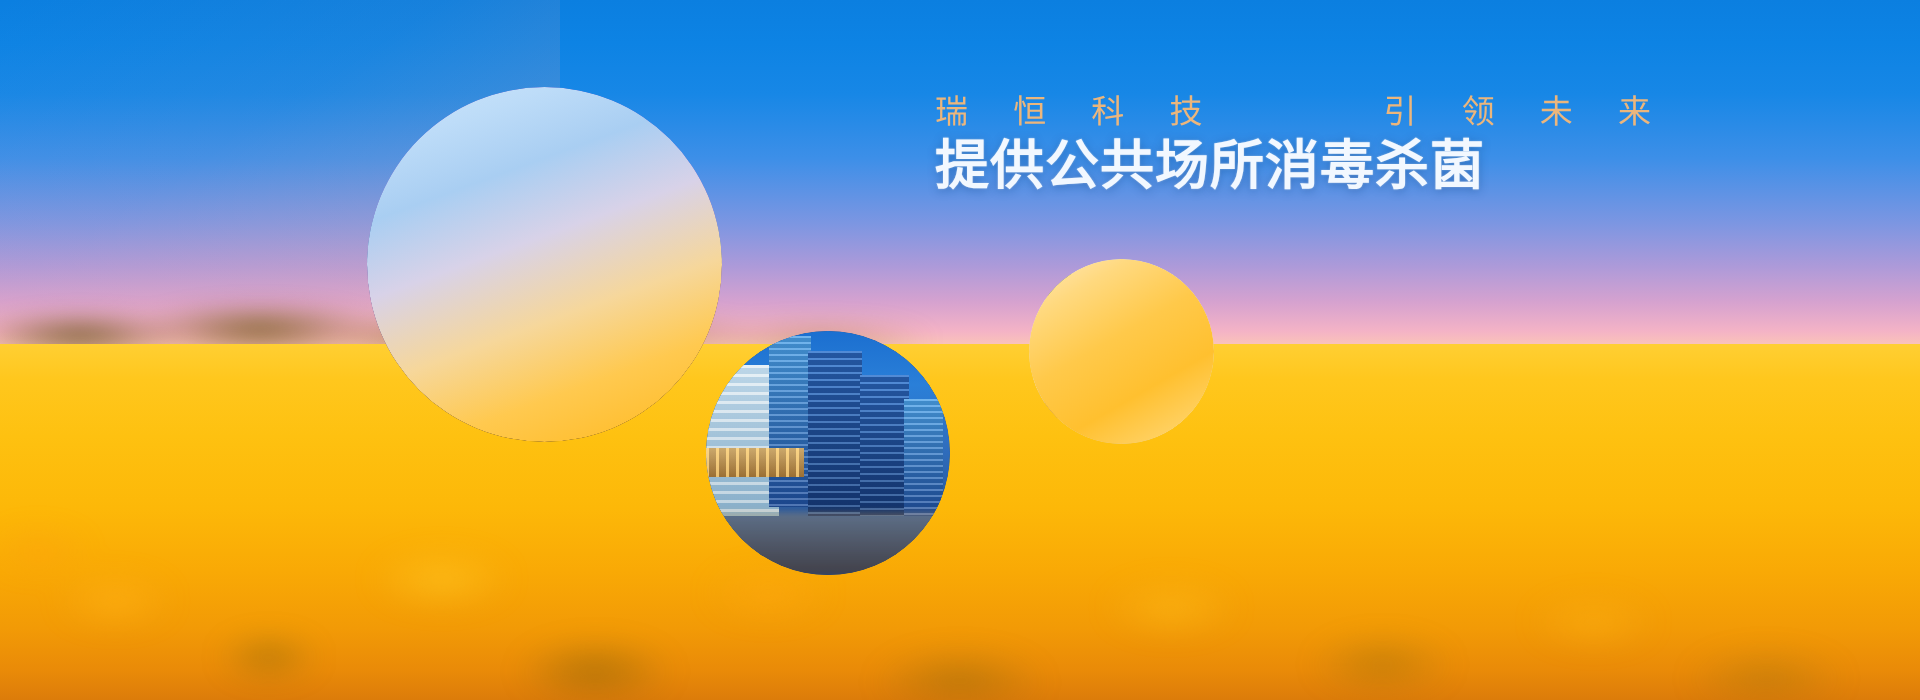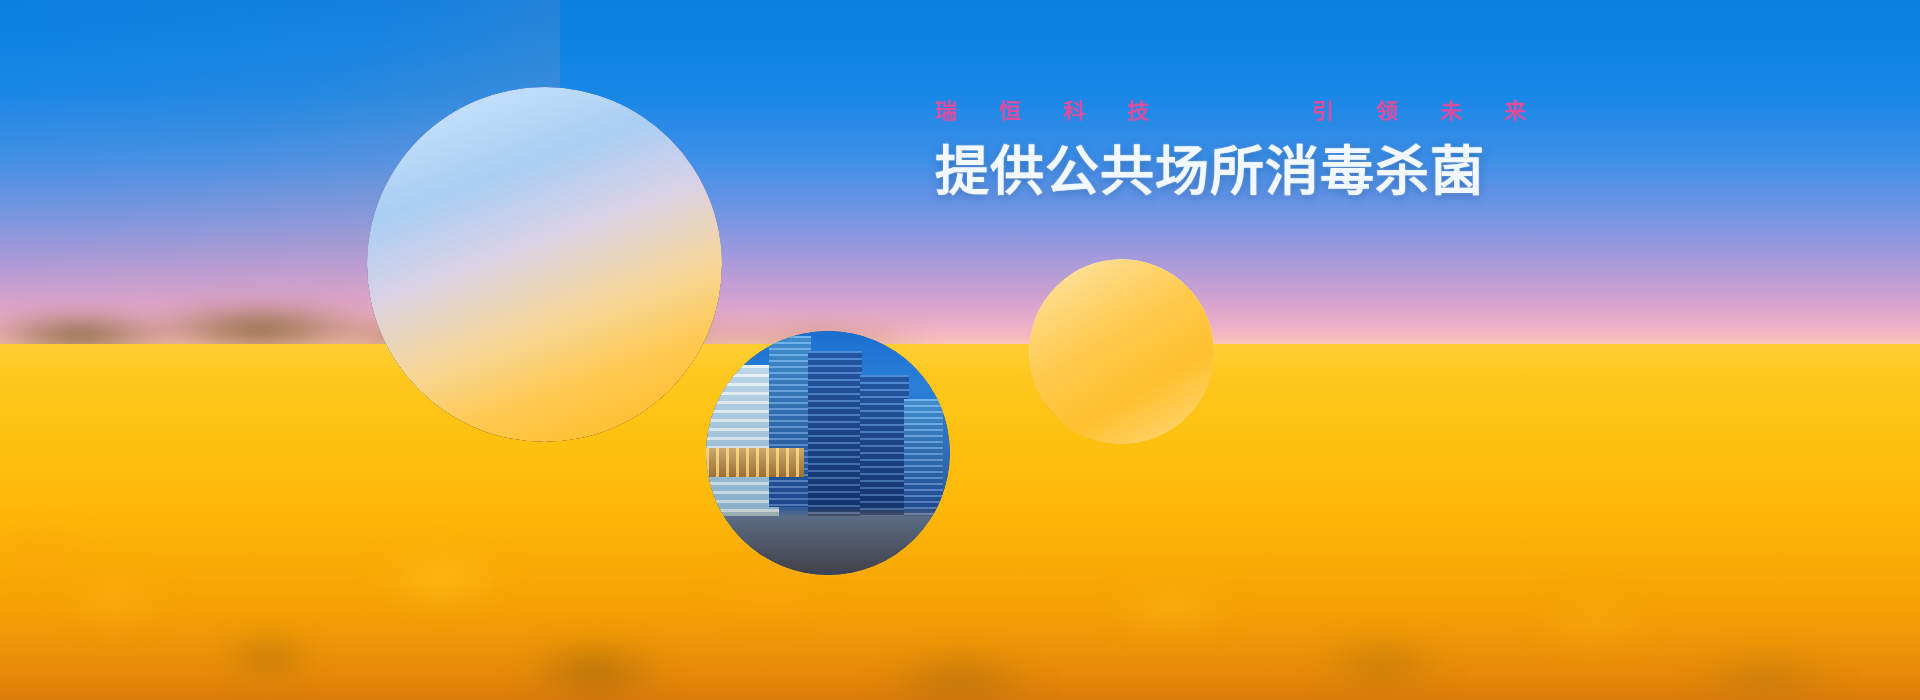--- a/index.html
+++ b/index.html
@@ -110,13 +110,13 @@
     width: 720px;
   }
   .eyebrow {
-    font-size: 22px;
+    font-size: 33px;
     line-height: 32px;
     letter-spacing: 18px;
-    color: #ec4899;
+    color: #fdba74;
     opacity: .92;
     white-space: pre;
-    font-weight: 700;
+    font-weight: 400;
   }
   .headline {
     margin-top: 12px;

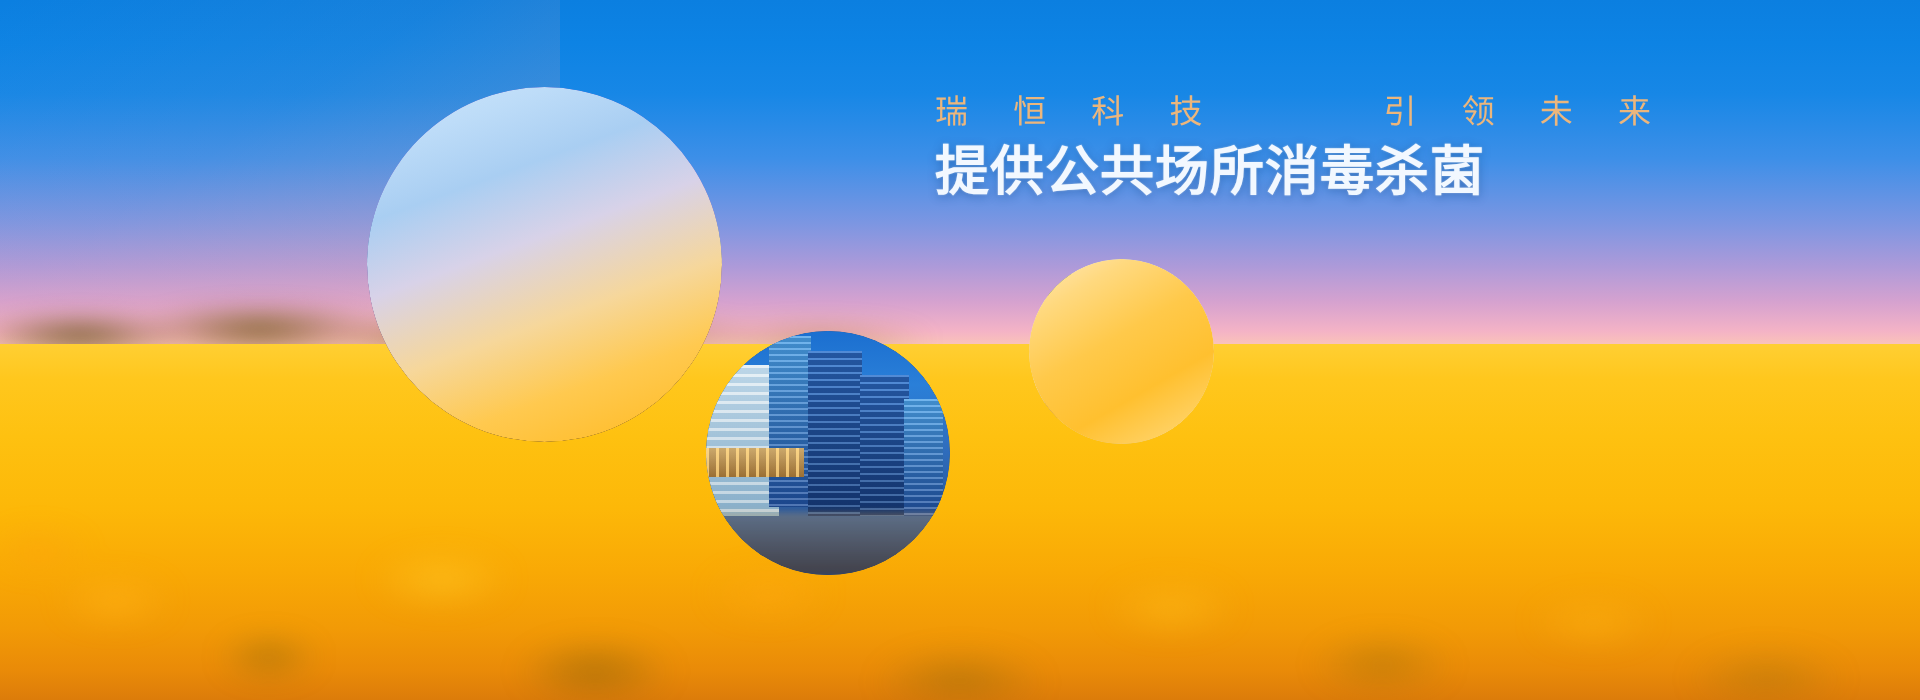--- a/index.html
+++ b/index.html
@@ -119,7 +119,7 @@
     font-weight: 400;
   }
   .headline {
-    margin-top: 12px;
+    margin-top: 6px;
     font-size: 54px;
     line-height: 62px;
     font-weight: 700;

